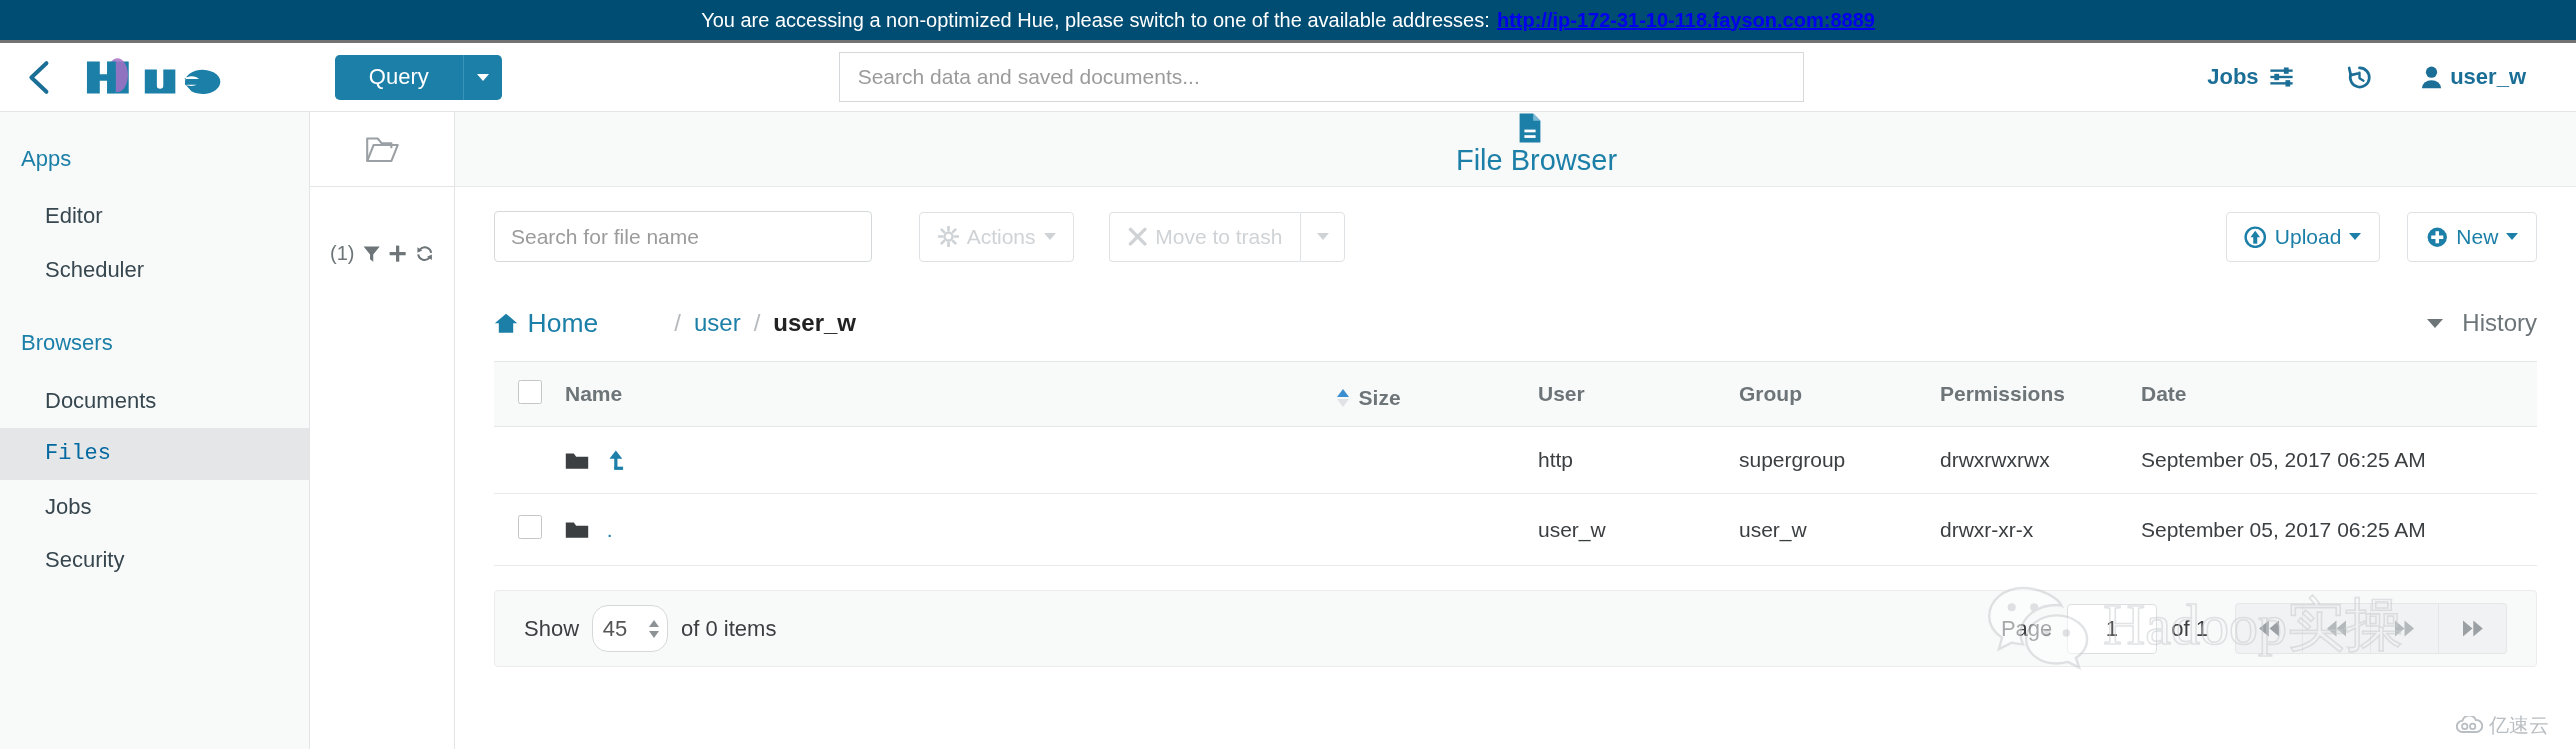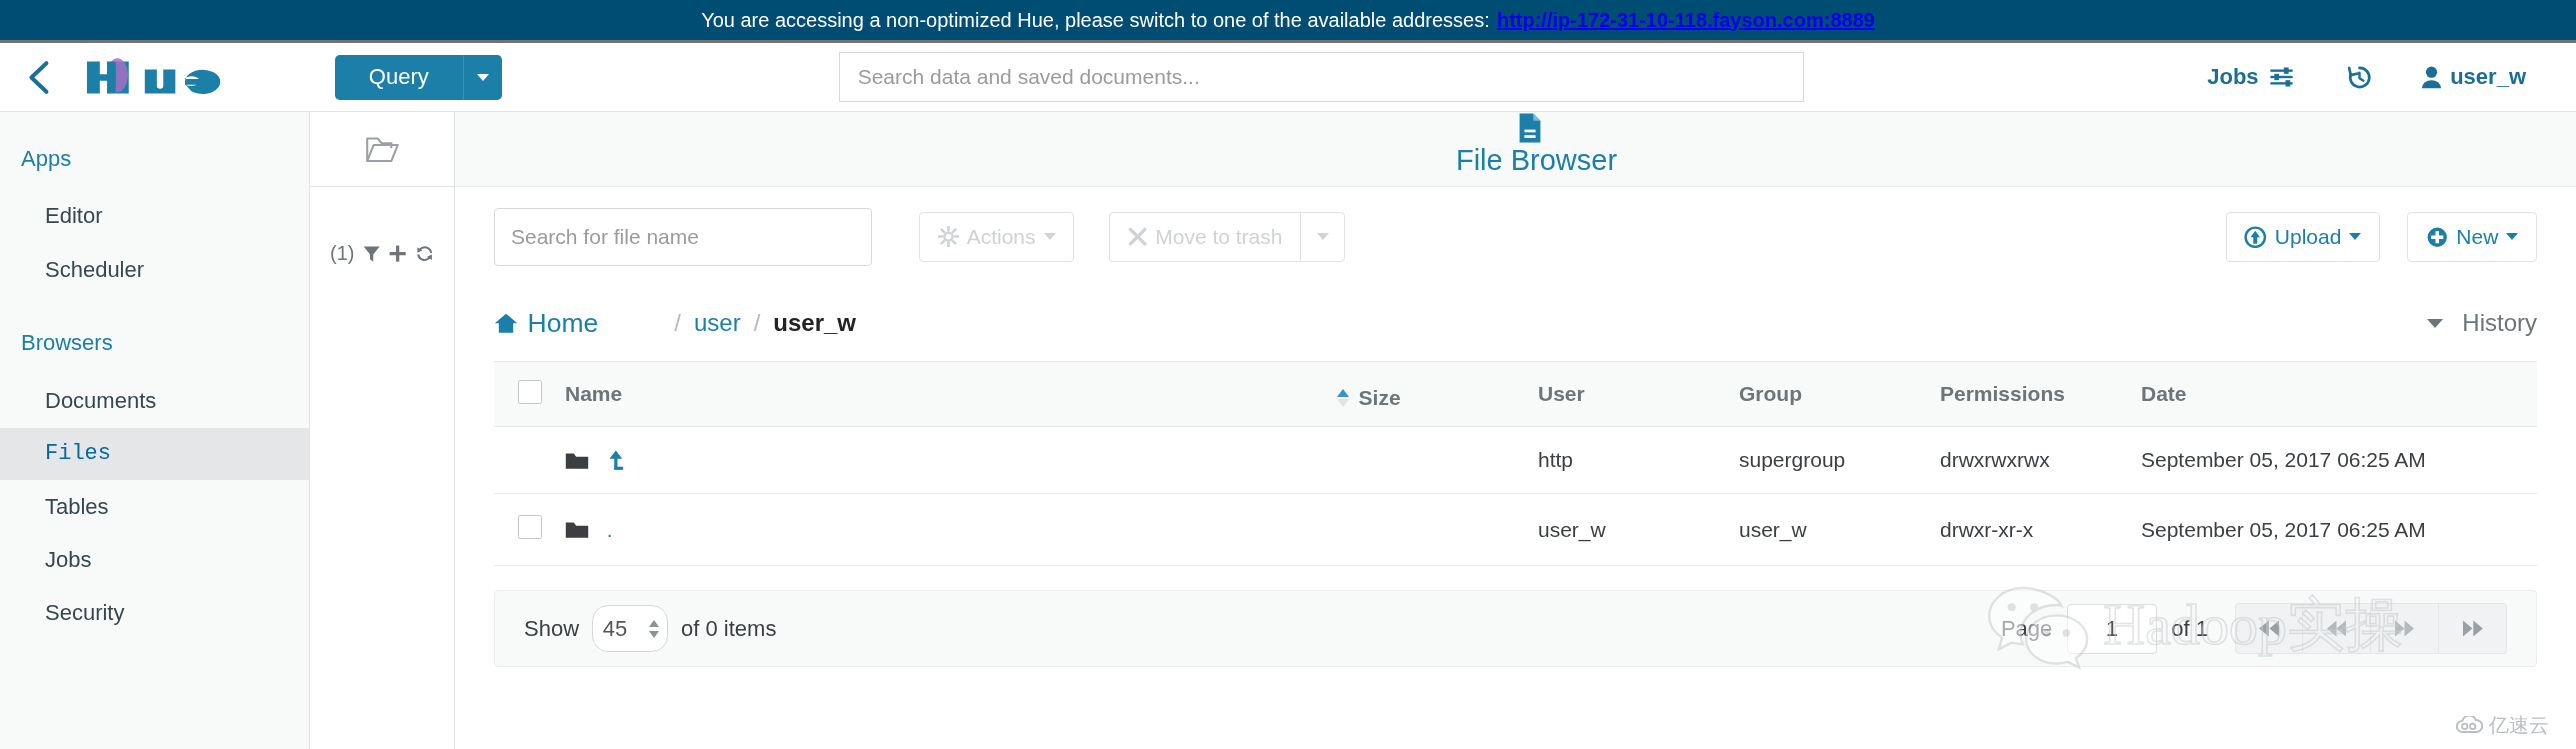--- a/index.html
+++ b/index.html
@@ -196,7 +196,7 @@
   }
   .file-search {
     width: 378px;
-    height: 58px;
+    height: 51px;
     border: 0.8px solid #d6d9db;
     border-radius: 4px;
     font-size: 21px;

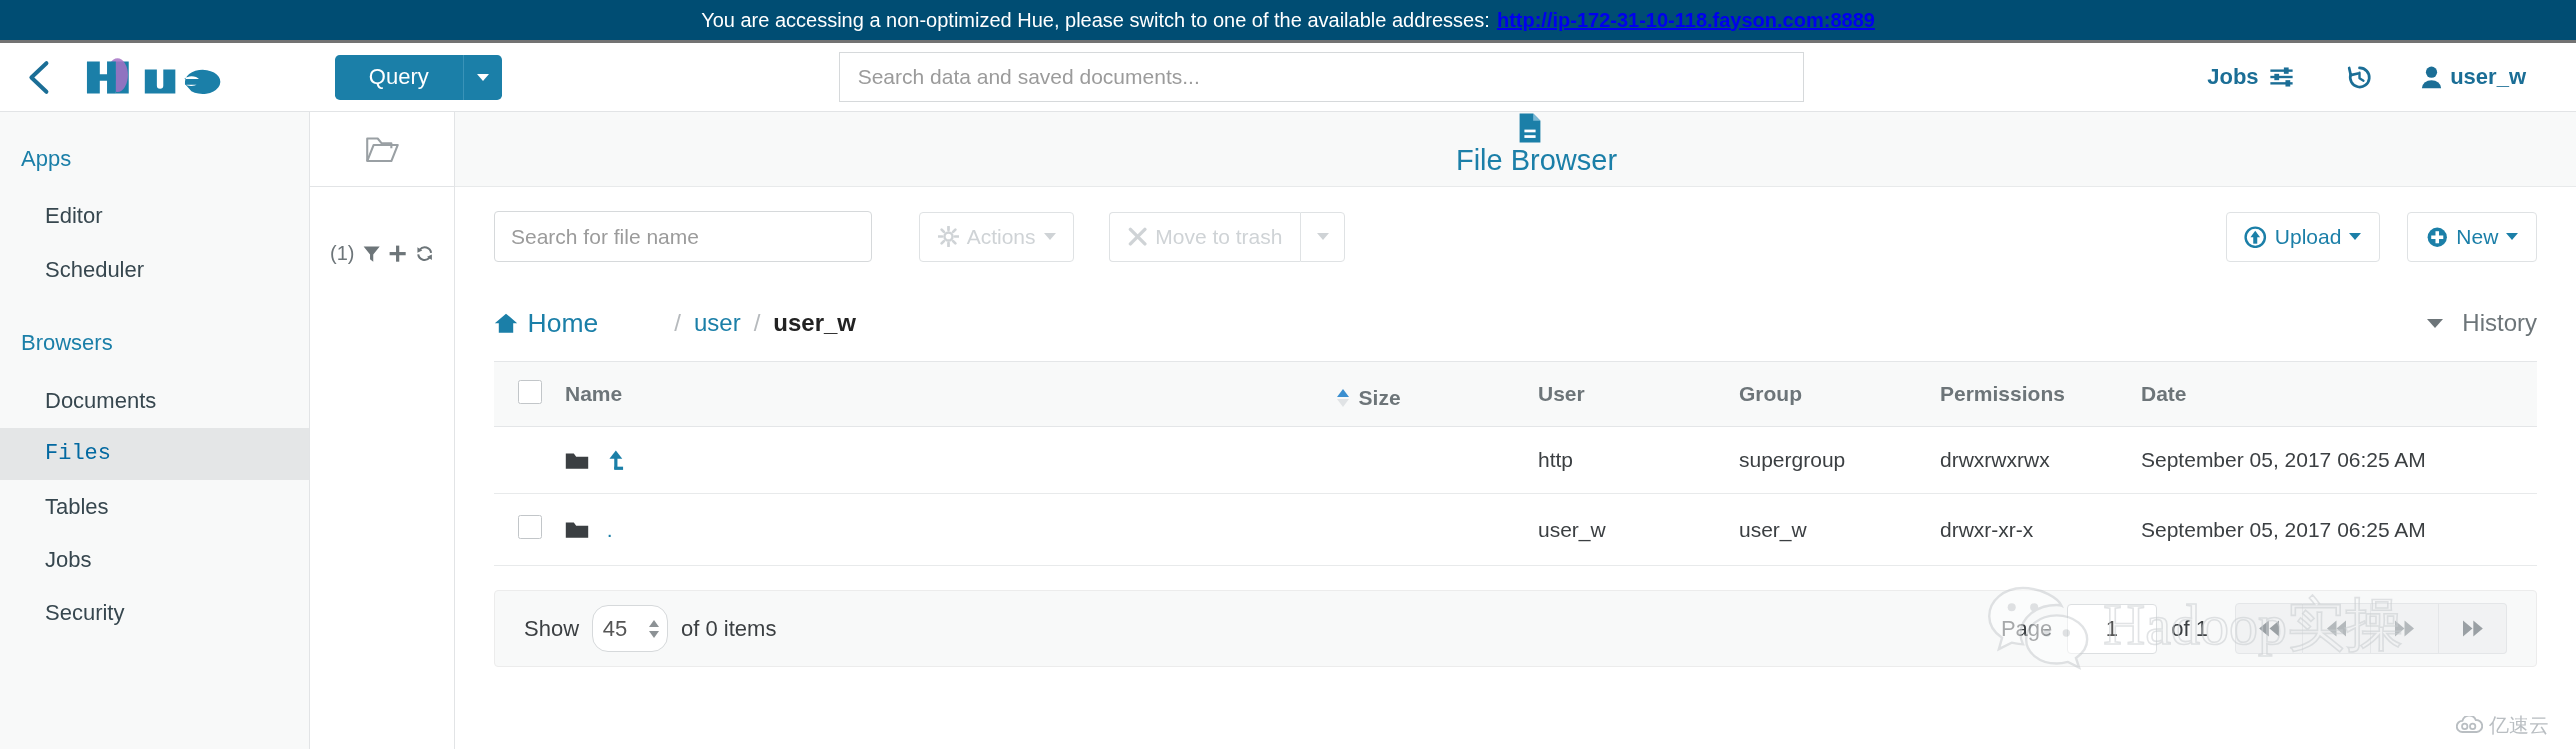--- a/index.html
+++ b/index.html
@@ -501,7 +501,6 @@
     <div class="side-group-title">Browsers</div>
     <div class="side-item">Documents</div>
     <div class="side-item active">Files</div>
-    <div class="side-item">Tables</div>
     <div class="side-item">Jobs</div>
     <div class="side-item">Security</div>
   </nav>

